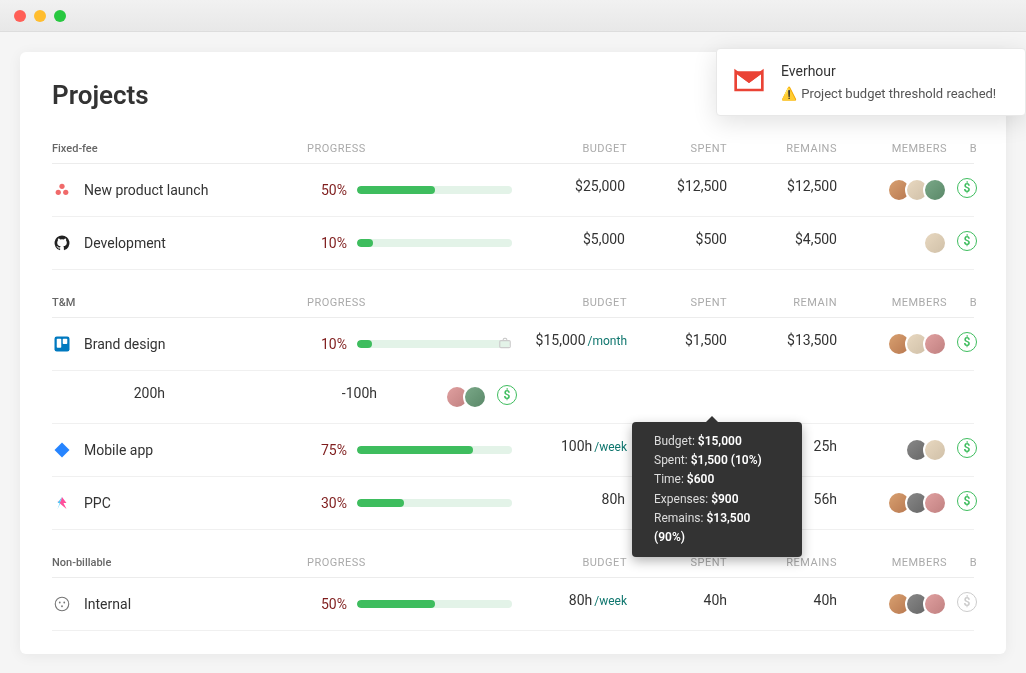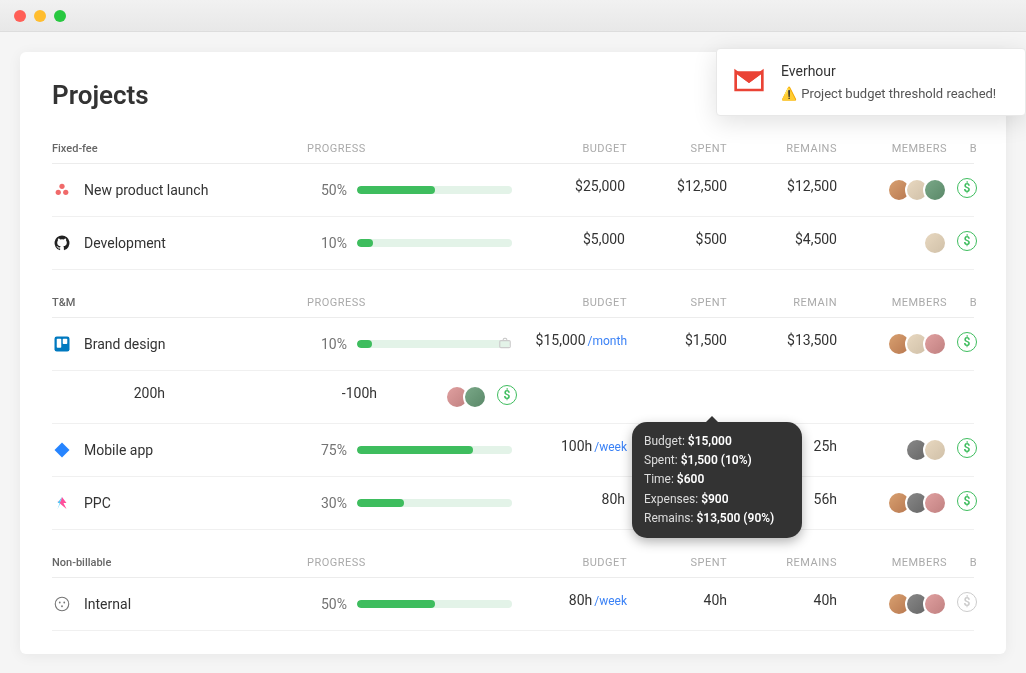--- a/index.html
+++ b/index.html
@@ -79,7 +79,7 @@
     .row .name .icon svg { width: 18px; height: 18px; }
 
     .progress-cell { display:flex; align-items:center; gap: 10px; flex: 0 0 205px; }
-    .progress-cell .pct { width: 40px; text-align: right; color: #737373; }
+    .progress-cell .pct { width: 40px; text-align: right; color: #7f1d1d; }
     .progress-cell .pct.over { color: #ef5350; }
     .bar { flex: 1; height: 8px; border-radius: 5px; background: #e3f3e8; position: relative; overflow: hidden; }
     .bar .fill { position: absolute; left: 0; top: 0; bottom: 0; background: #3ebd5e; border-radius: 5px; }

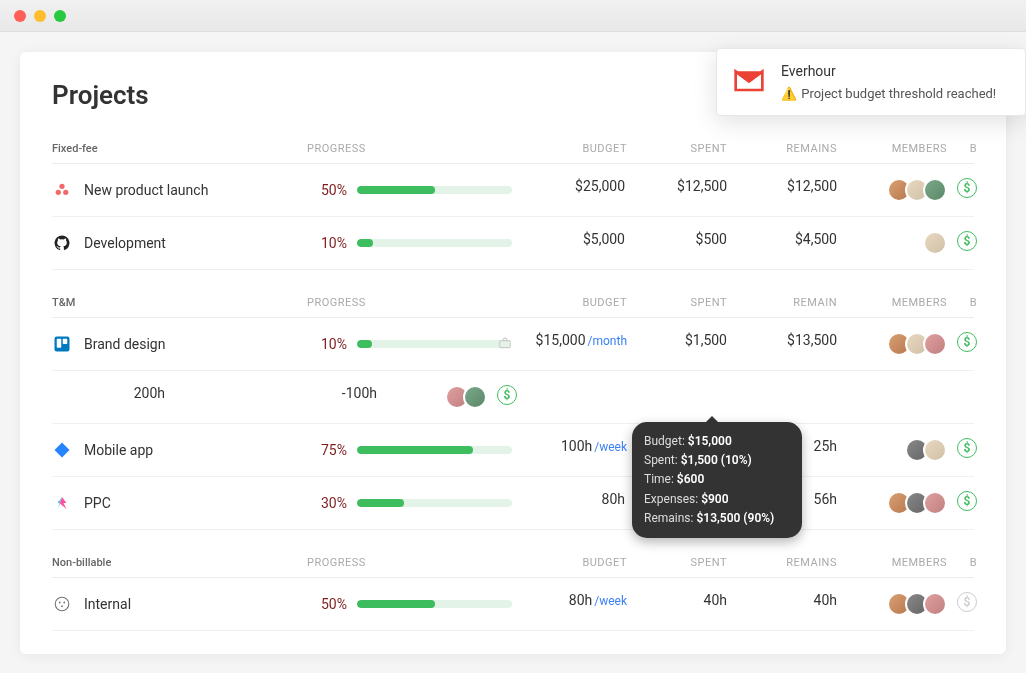--- a/index.html
+++ b/index.html
@@ -87,7 +87,7 @@
     .bar.over .fill { background: #ef5350; }
 
     .budget-cell { flex: 0 0 115px; text-align: right; white-space: nowrap; }
-    .budget-cell .suffix { color: #3b82f6; font-size: 12px; margin-left: 2px; margin-top: 9px; }
+    .budget-cell .suffix { color: #0f766e; font-size: 12px; margin-left: 2px; margin-top: 9px; }
     .spent-cell { flex: 0 0 100px; text-align: right; }
     .remains-cell { flex: 0 0 110px; text-align: right; }
 

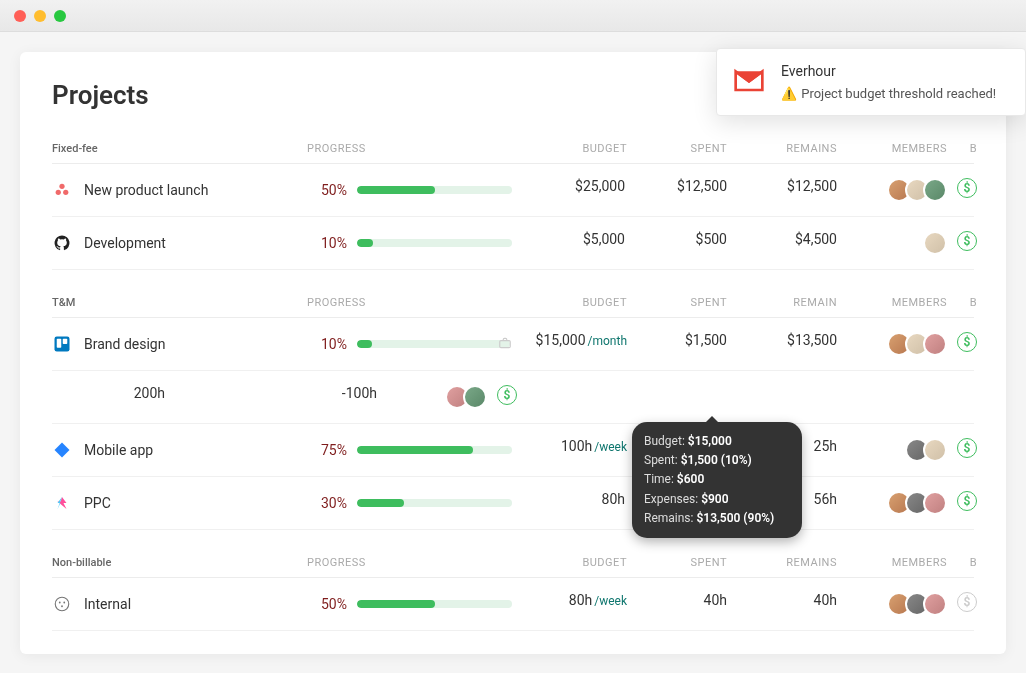--- a/index.html
+++ b/index.html
@@ -110,8 +110,8 @@
       position: absolute;
       background: #333;
       color: #ddd;
-      padding: 10px 12px;
-      border-radius: 15px;
+      padding: 10px 22px;
+      border-radius: 4px;
       font-size: 12px;
       line-height: 1.6;
       top: 370px;

